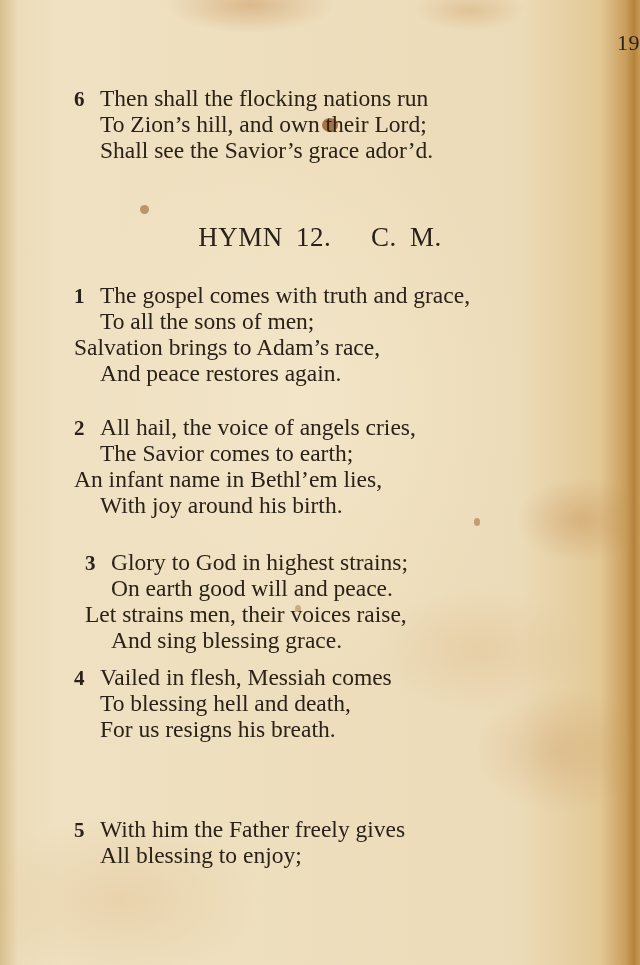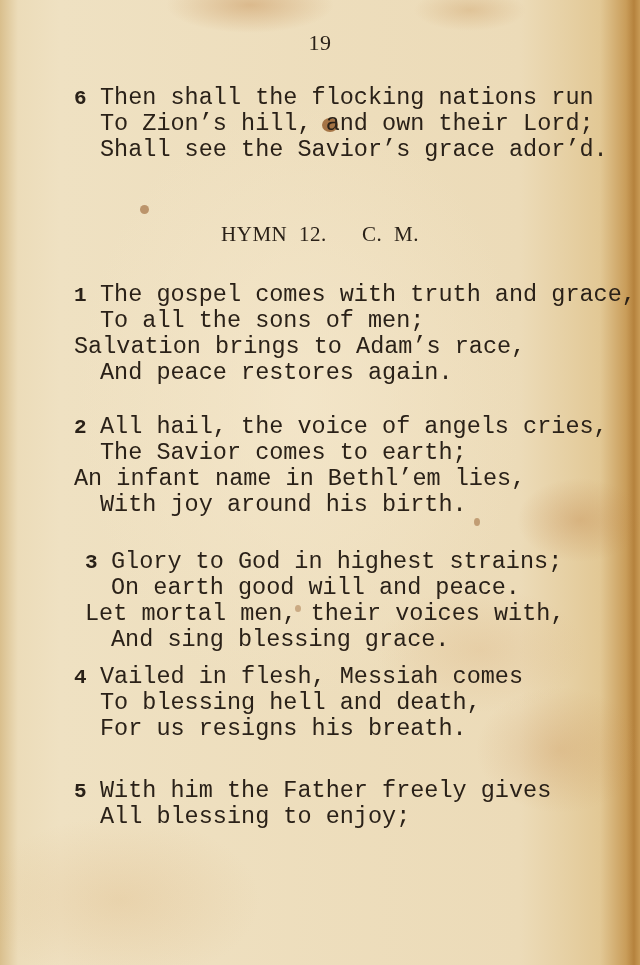--- a/index.html
+++ b/index.html
@@ -36,7 +36,7 @@
       top: 30px;
       left: 0;
       width: 100%;
-      text-align: center;
+      text-align: right;
       font-size: 22px;
       font-family: "Liberation Serif", serif;
       letter-spacing: 0.5px;

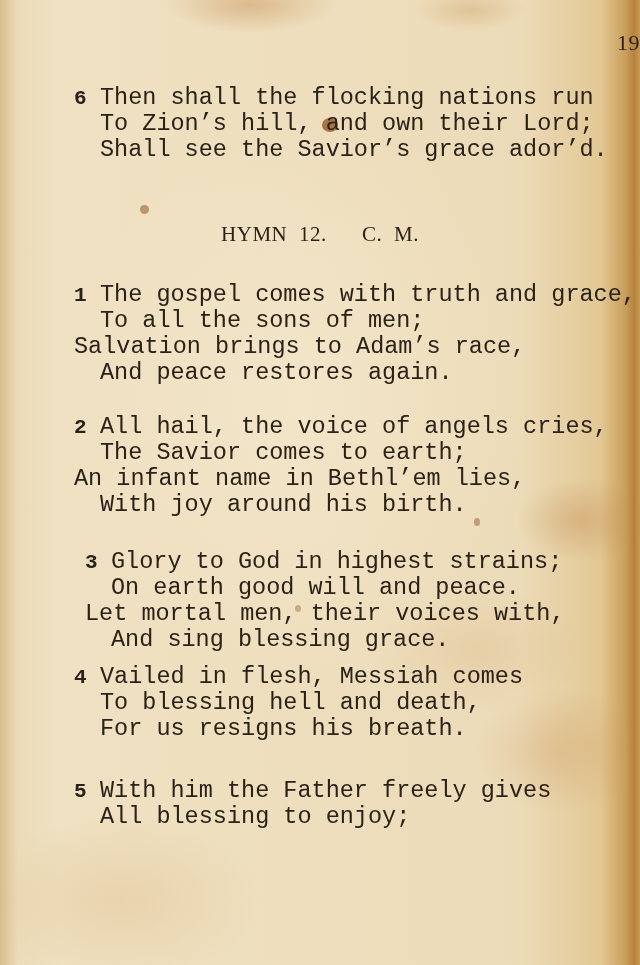--- a/index.html
+++ b/index.html
@@ -44,7 +44,7 @@
     .verse {
       position: absolute;
       left: 74px;
-      font-family: Liberation Mono, monospace;
+      font-family: Liberation Serif, serif;
       font-size: 23.5px;
       line-height: 26px;
       white-space: nowrap;

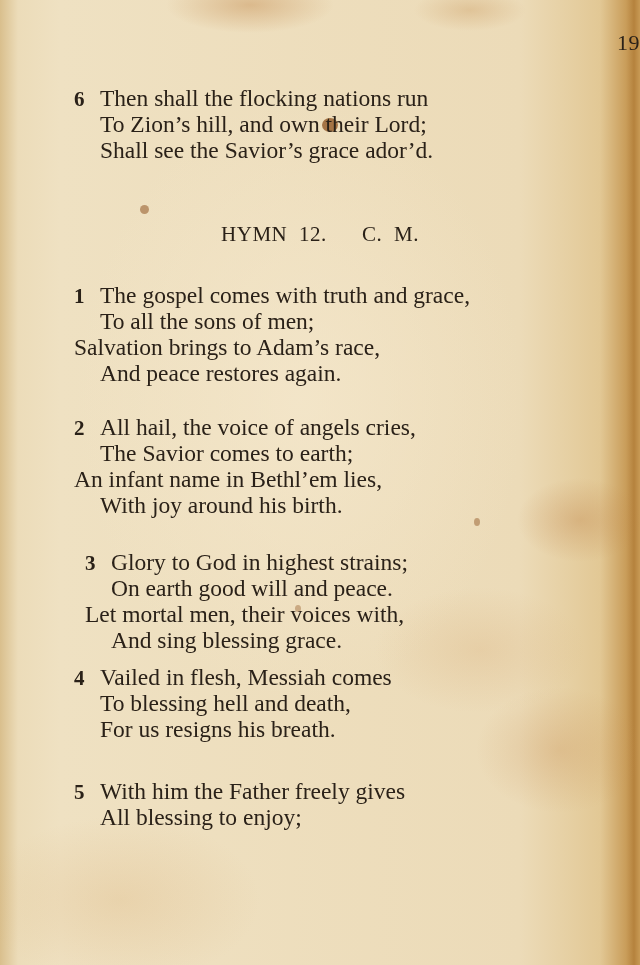--- a/index.html
+++ b/index.html
@@ -64,7 +64,7 @@
       width: 100%;
       text-align: center;
       font-family: "Liberation Serif", serif;
-      font-size: 21px;
+      font-size: 27px;
       letter-spacing: 0.5px;
       word-spacing: 6px;
     }

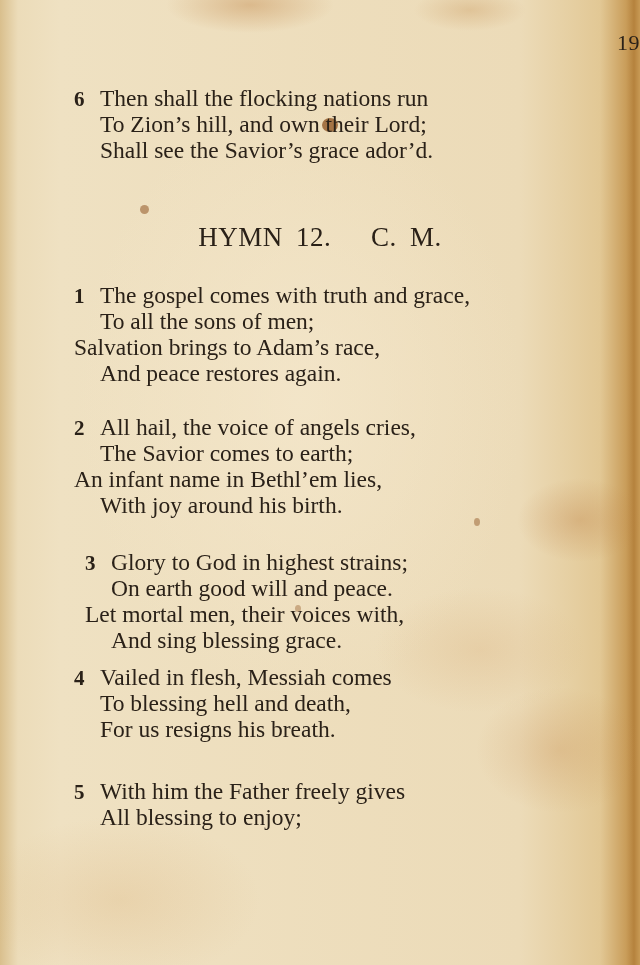--- a/index.html
+++ b/index.html
@@ -106,7 +106,7 @@
   <div class="verse" style="top:549px;margin-left:11px;">
     <span class="line"><span class="num">3</span><span>Glory to God in highest strains;</span></span>
     <span class="line indent">On earth good will and peace.</span>
-    <span class="line">Let mortal men, their voices with,</span>
+    <span class="line">Let strains men, their voices raise,</span>
     <span class="line indent">And sing blessing grace.</span>
   </div>
 

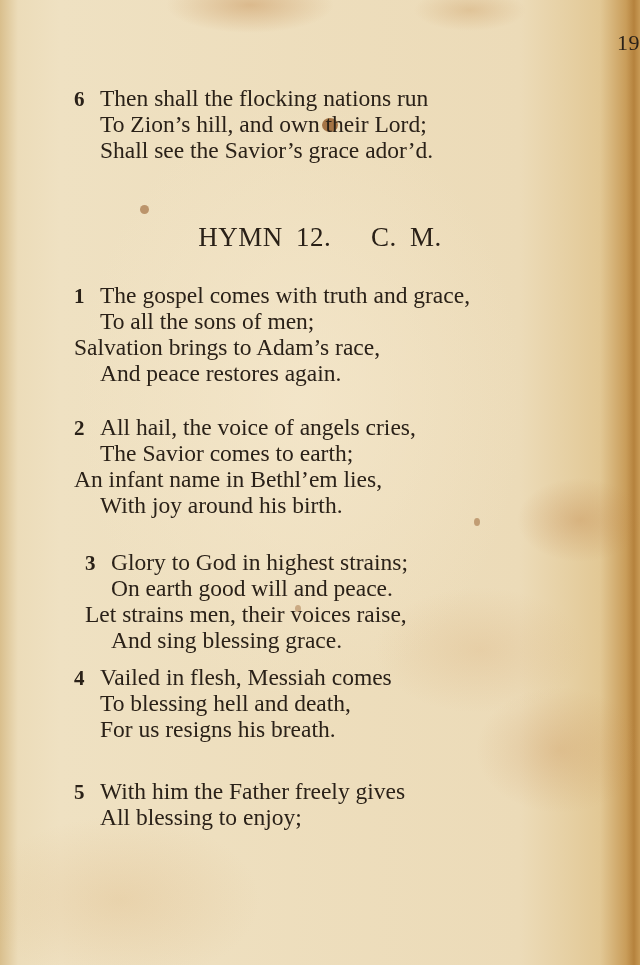--- a/index.html
+++ b/index.html
@@ -116,7 +116,7 @@
     <span class="line indent">For us resigns his breath.</span>
   </div>
 
-  <div class="verse" style="top:778px;">
+  <div class="verse" style="top:816px;">
     <span class="line"><span class="num">5</span><span>With him the Father freely gives</span></span>
     <span class="line indent">All blessing to enjoy;</span>
   </div>

